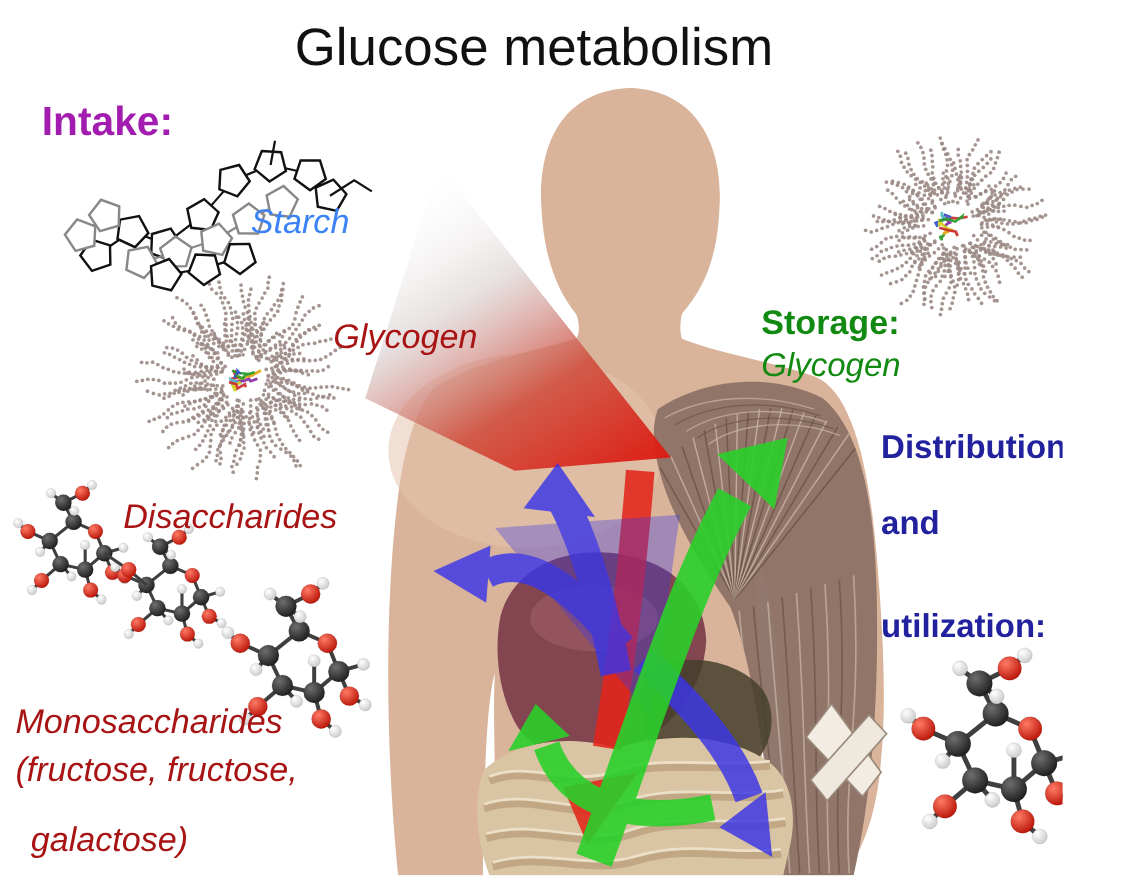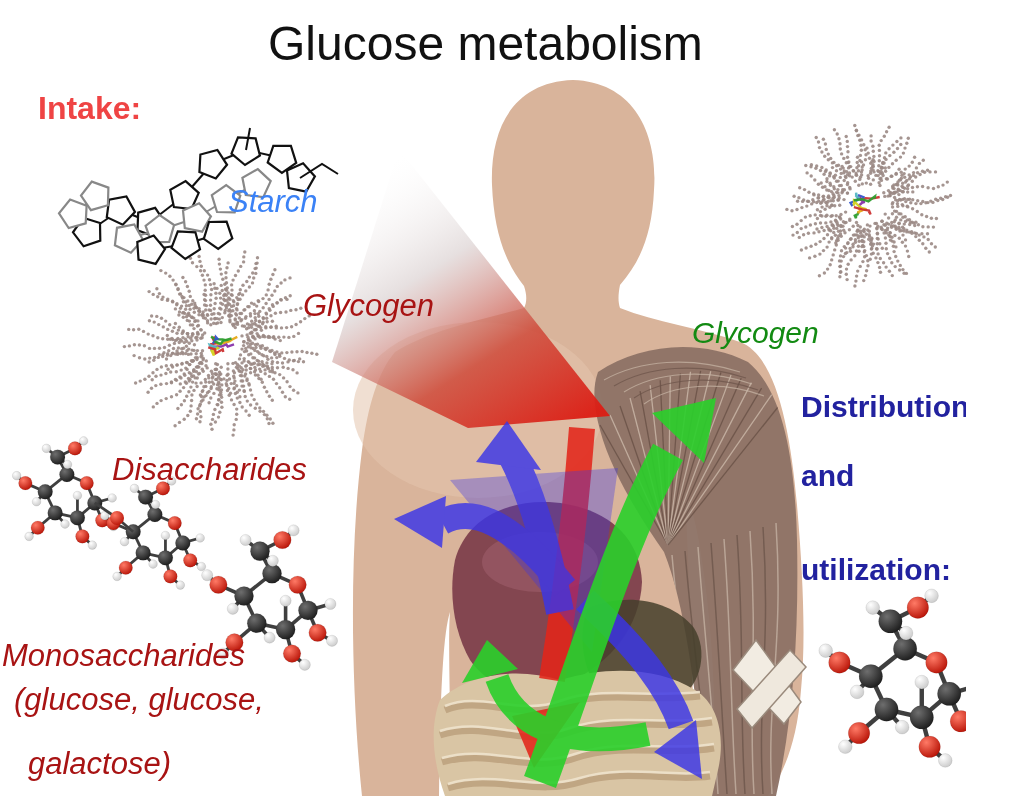--- a/index.html
+++ b/index.html
@@ -2001,7 +2001,7 @@
 
 <div class="lbl title" style="left: 268px; top: 16px; color: rgb(17, 17, 17);">Glucose metabolism</div>
 
-<div class="lbl red b" style="left: 38px; top: 90px; font-size: 32px; color: #ef4444;">Intake:</div>
+<div class="lbl red b" style="left: 38px; top: 90px; font-size: 37px; color: #a21caf;">Intake:</div>
 <div class="lbl red i" style="left: 228px; top: 184px; color: #3b82f6;">Starch</div>
 <div class="lbl red i" style="left: 303px; top: 288px; color: rgb(168, 19, 19);">Glycogen</div>
 <div class="lbl red i" style="left: 112px; top: 452px; color: rgb(168, 19, 19);">Disaccharides</div>

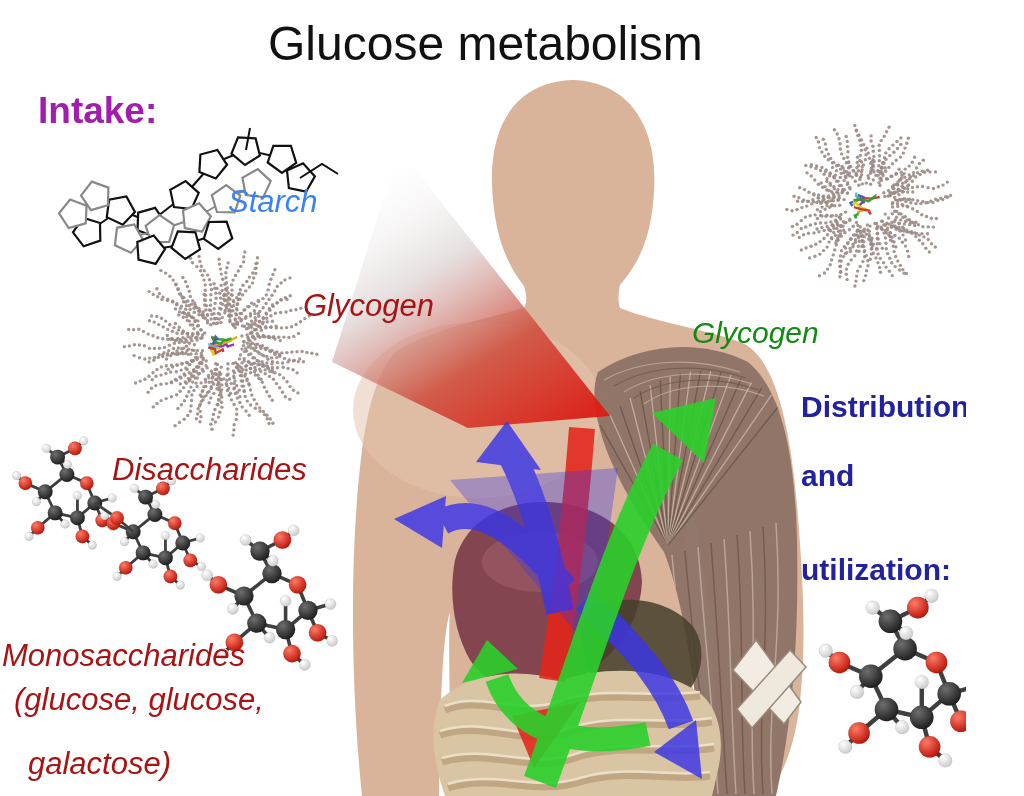--- a/index.html
+++ b/index.html
@@ -2009,6 +2009,7 @@
 <div class="lbl red i" style="left: 14px; top: 682px; color: rgb(168, 19, 19);">(glucose, glucose,</div>
 <div class="lbl red i" style="left: 28px; top: 746px; color: rgb(168, 19, 19);">galactose)</div>
 
+<div class="lbl green b" style="left: 692px; top: 276px; font-size: 31px; color: rgb(18, 138, 18);">Storage:</div>
 <div class="lbl green i" style="left: 692px; top: 316px; color: rgb(18, 138, 18);">Glycogen</div>
 
 <div class="lbl blue b" style="left: 801px; top: 390px; color: rgb(34, 34, 159);">Distribution</div>

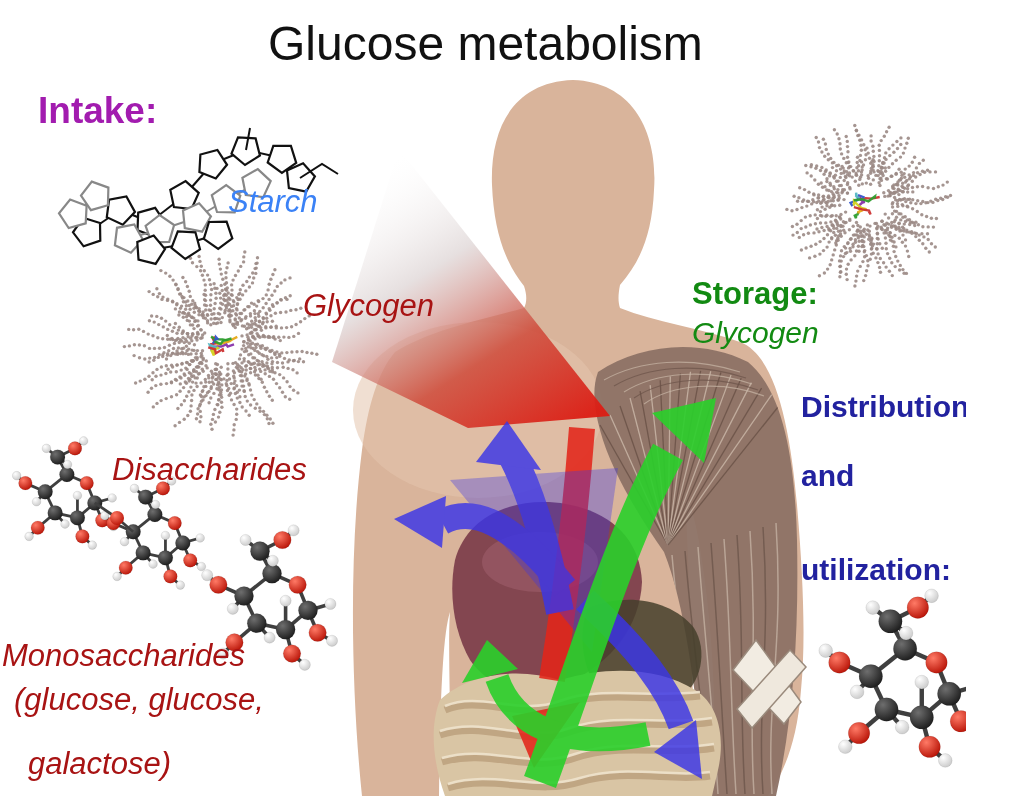--- a/index.html
+++ b/index.html
@@ -2005,7 +2005,7 @@
 <div class="lbl red i" style="left: 228px; top: 184px; color: #3b82f6;">Starch</div>
 <div class="lbl red i" style="left: 303px; top: 288px; color: rgb(168, 19, 19);">Glycogen</div>
 <div class="lbl red i" style="left: 112px; top: 452px; color: rgb(168, 19, 19);">Disaccharides</div>
-<div class="lbl red i" style="left: 2px; top: 638px; color: rgb(168, 19, 19);">Monosaccharides</div>
+<div class="lbl red i" style="left: 14px; top: 638px; color: rgb(168, 19, 19);">Monosaccharides</div>
 <div class="lbl red i" style="left: 14px; top: 682px; color: rgb(168, 19, 19);">(glucose, glucose,</div>
 <div class="lbl red i" style="left: 28px; top: 746px; color: rgb(168, 19, 19);">galactose)</div>
 

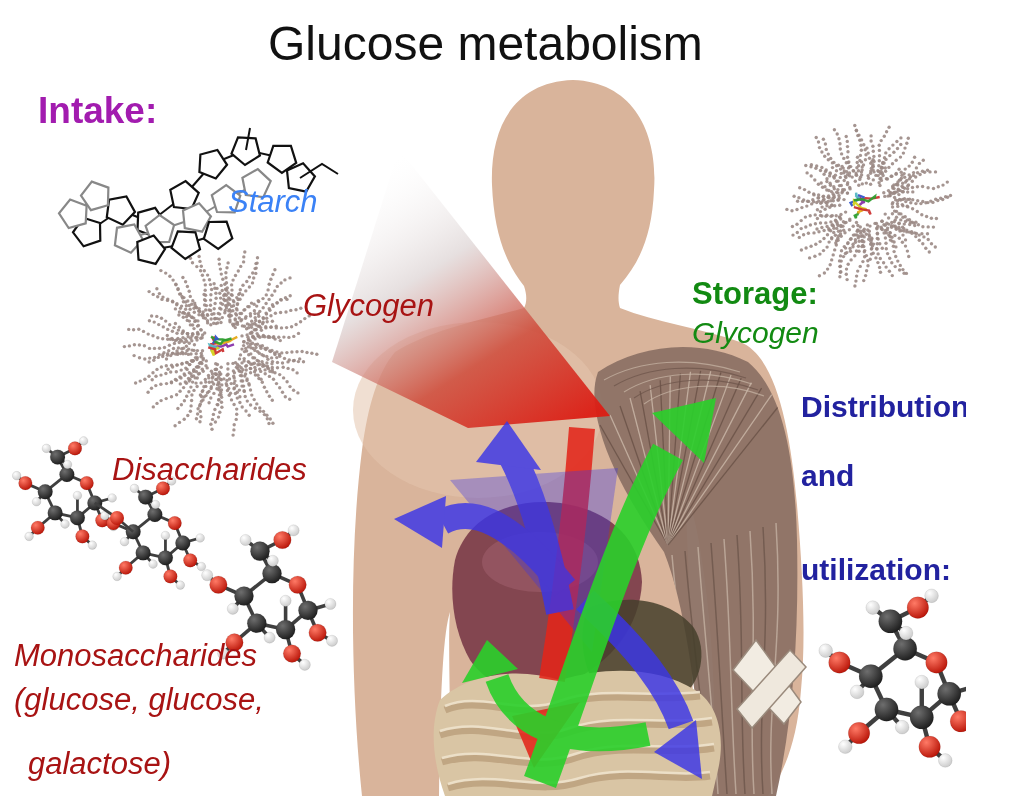--- a/index.html
+++ b/index.html
@@ -2006,7 +2006,7 @@
 <div class="lbl red i" style="left: 303px; top: 288px; color: rgb(168, 19, 19);">Glycogen</div>
 <div class="lbl red i" style="left: 112px; top: 452px; color: rgb(168, 19, 19);">Disaccharides</div>
 <div class="lbl red i" style="left: 14px; top: 638px; color: rgb(168, 19, 19);">Monosaccharides</div>
-<div class="lbl red i" style="left: 14px; top: 682px; color: rgb(168, 19, 19);">(glucose, glucose,</div>
+<div class="lbl red i" style="left: 14px; top: 682px; color: rgb(168, 19, 19);">(fructose, fructose,</div>
 <div class="lbl red i" style="left: 28px; top: 746px; color: rgb(168, 19, 19);">galactose)</div>
 
 <div class="lbl green b" style="left: 692px; top: 276px; font-size: 31px; color: rgb(18, 138, 18);">Storage:</div>

